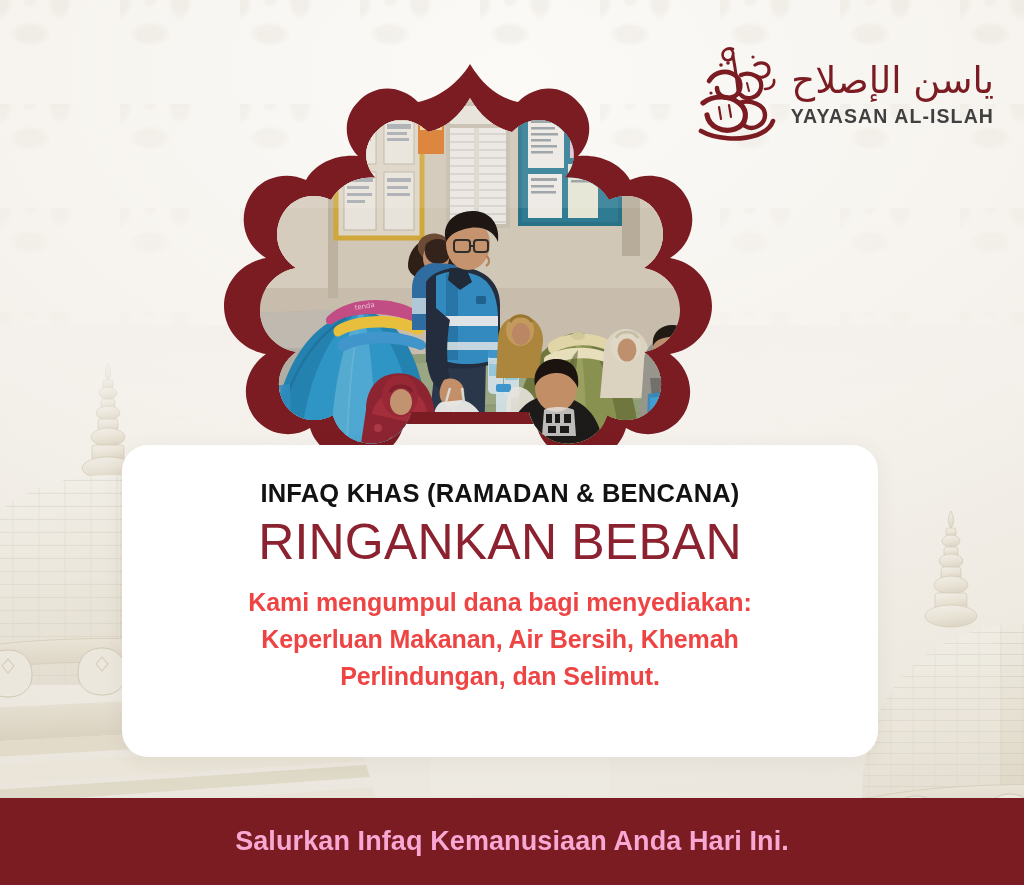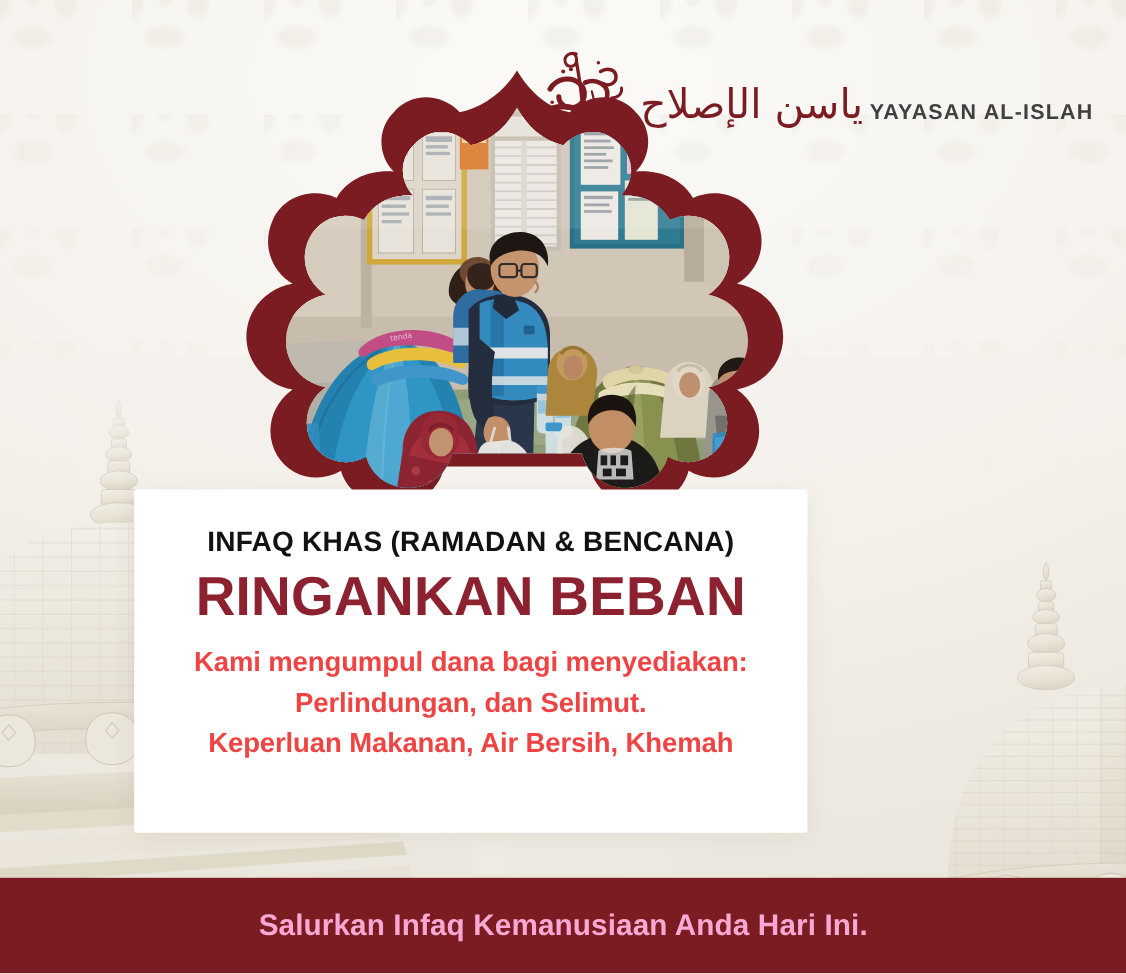--- a/index.html
+++ b/index.html
@@ -53,7 +53,7 @@
     display:flex; align-items:center; justify-content:flex-end; gap:10px;
   }
   .logo-mark { width:86px; height:100px; flex:0 0 auto; }
-  .logo-text-wrap { display:flex; flex-direction:row; align-items:flex-end; gap:6px; }
+  .logo-text-wrap { display:flex; flex-direction:column; gap:6px; }
   .logo-arabic {
     font-family:"DejaVu Sans", sans-serif;
     font-size:37px; line-height:1.02;

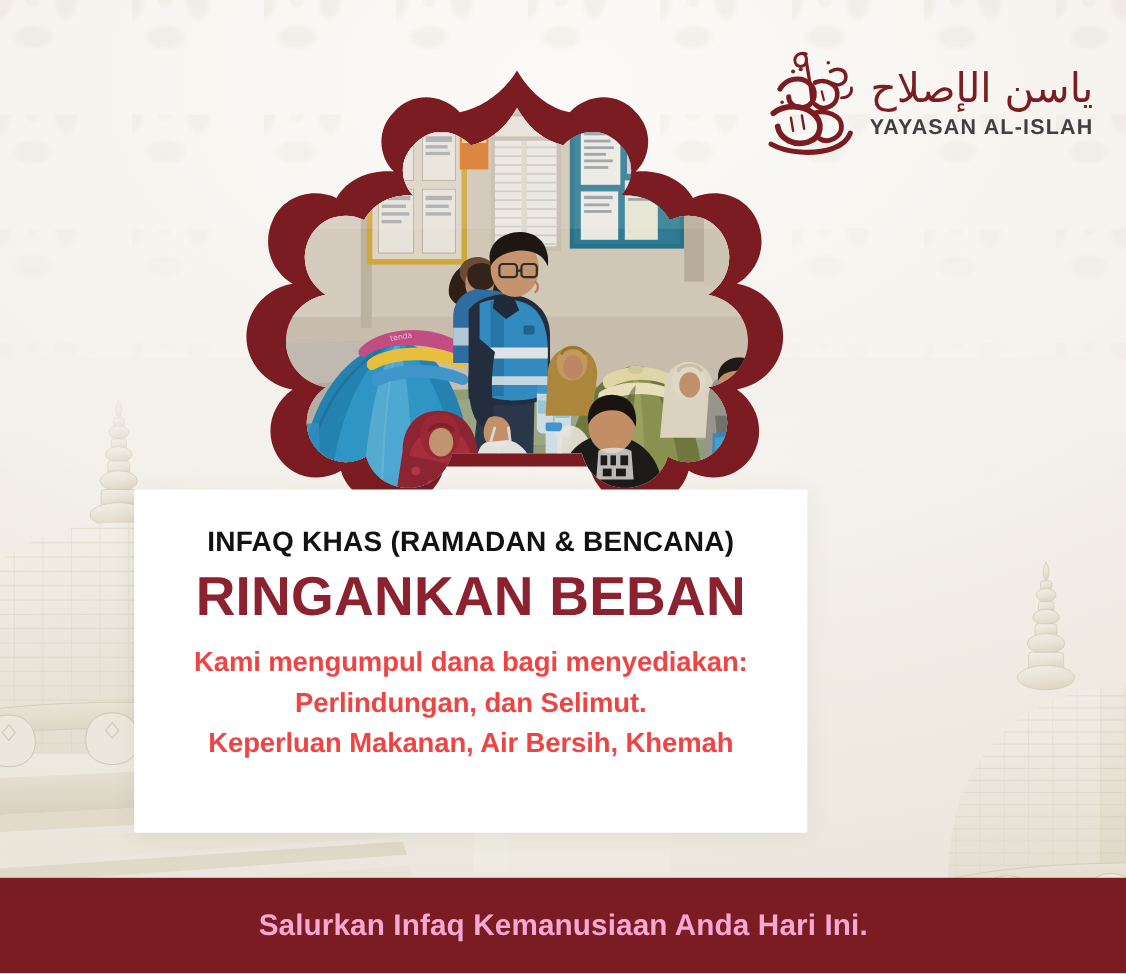--- a/index.html
+++ b/index.html
@@ -72,9 +72,9 @@
   
   .card {
     position:absolute; left:122px; top:445px;
-    width:612px; height:312px;
+    width:756px; height:312px;
     background:#ffffff;
-    border-radius:2px;
+    border-radius:26px;
     box-shadow:0 3px 22px rgba(90,70,50,.07);
     padding:34px 46px 26px;
     text-align:center;

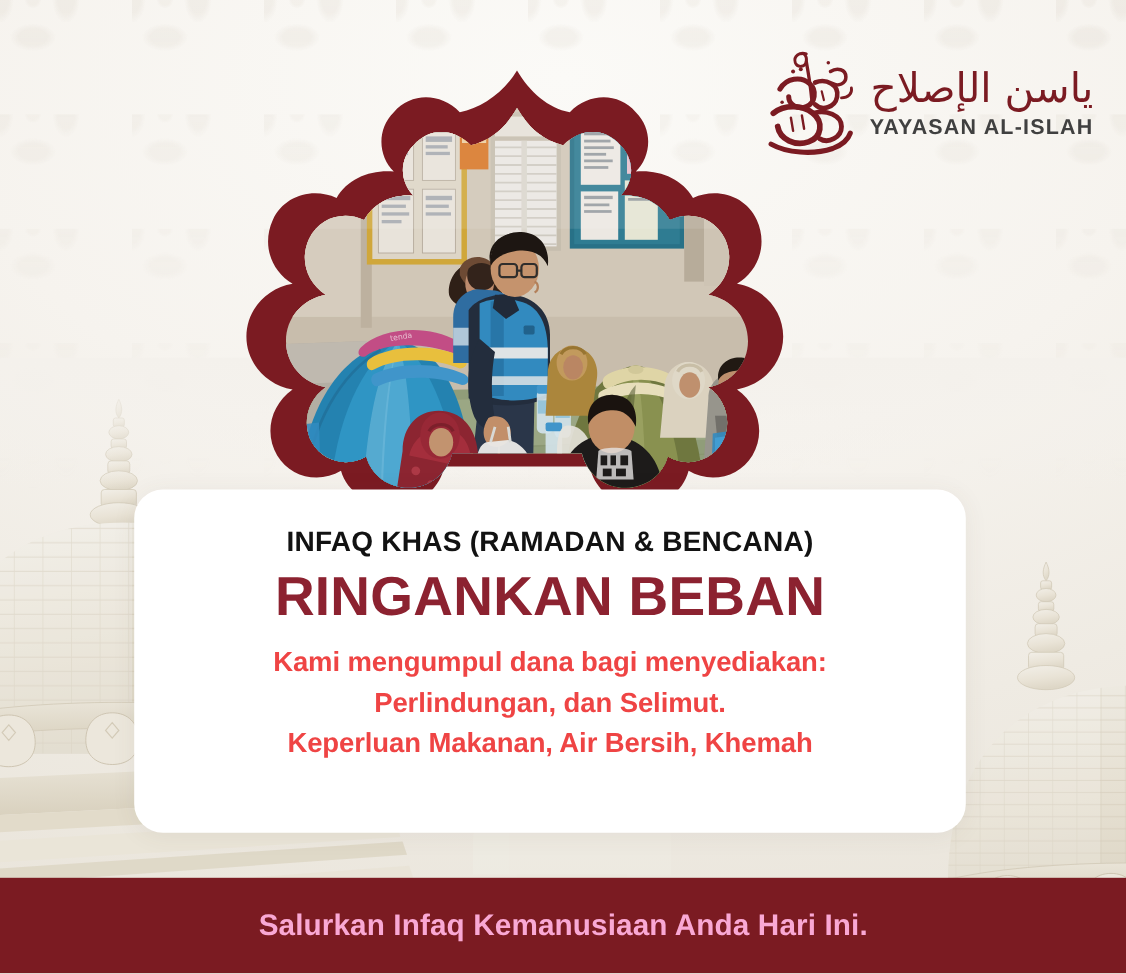--- a/index.html
+++ b/index.html
@@ -86,7 +86,7 @@
     margin-bottom:8px;
   }
   .headline {
-    font-size:50px; font-weight:bold; color:#8c2230;
+    font-size:50px; font-weight:normal; color:#8c2230;
     line-height:1.04; letter-spacing:.2px;
     margin-bottom:16px;
   }

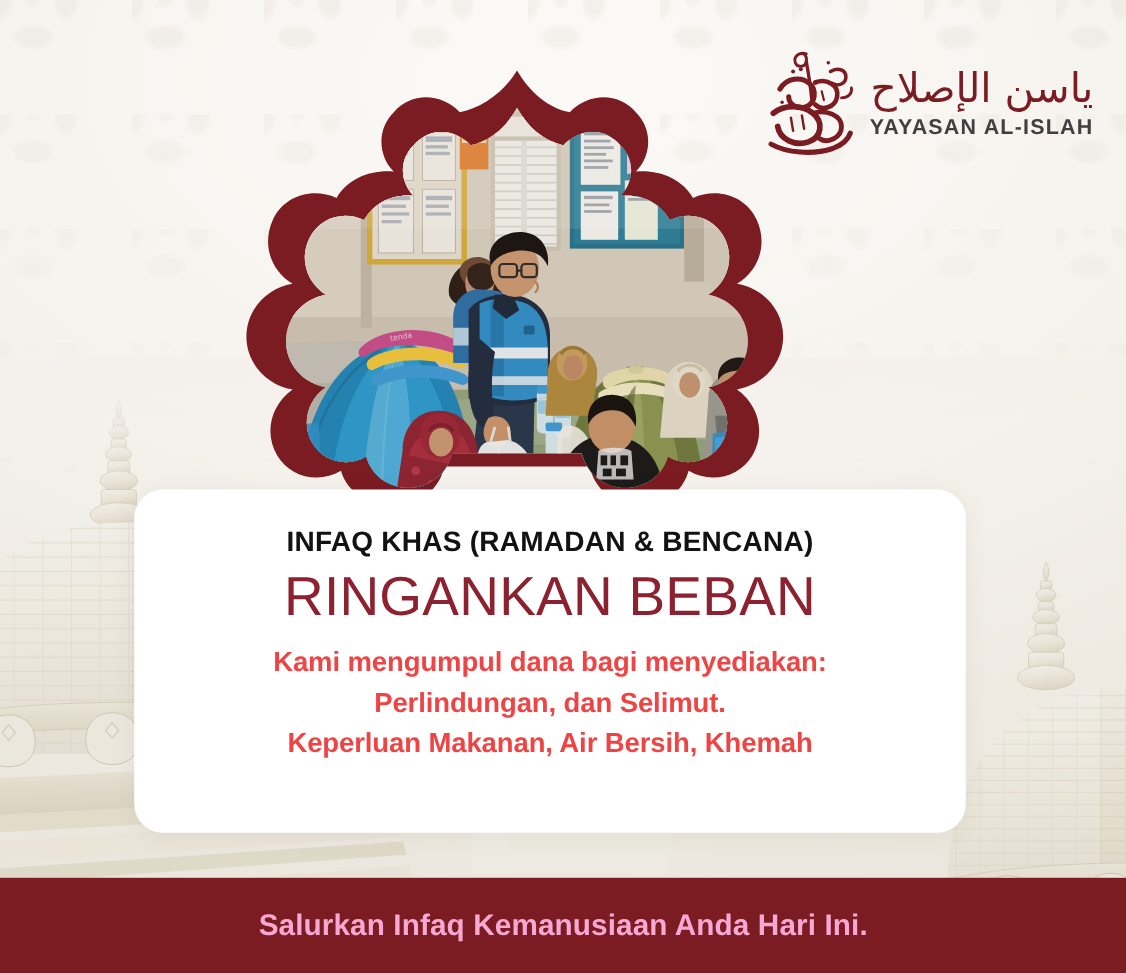--- a/index.html
+++ b/index.html
@@ -577,8 +577,8 @@
     </div>
     <div class="subcopy">
       <div>Kami mengumpul dana bagi menyediakan:</div>
+      <div>Keperluan Makanan, Air Bersih, Khemah</div>
       <div>Perlindungan, dan Selimut.</div>
-      <div>Keperluan Makanan, Air Bersih, Khemah</div>
     </div>
   </div>
 

